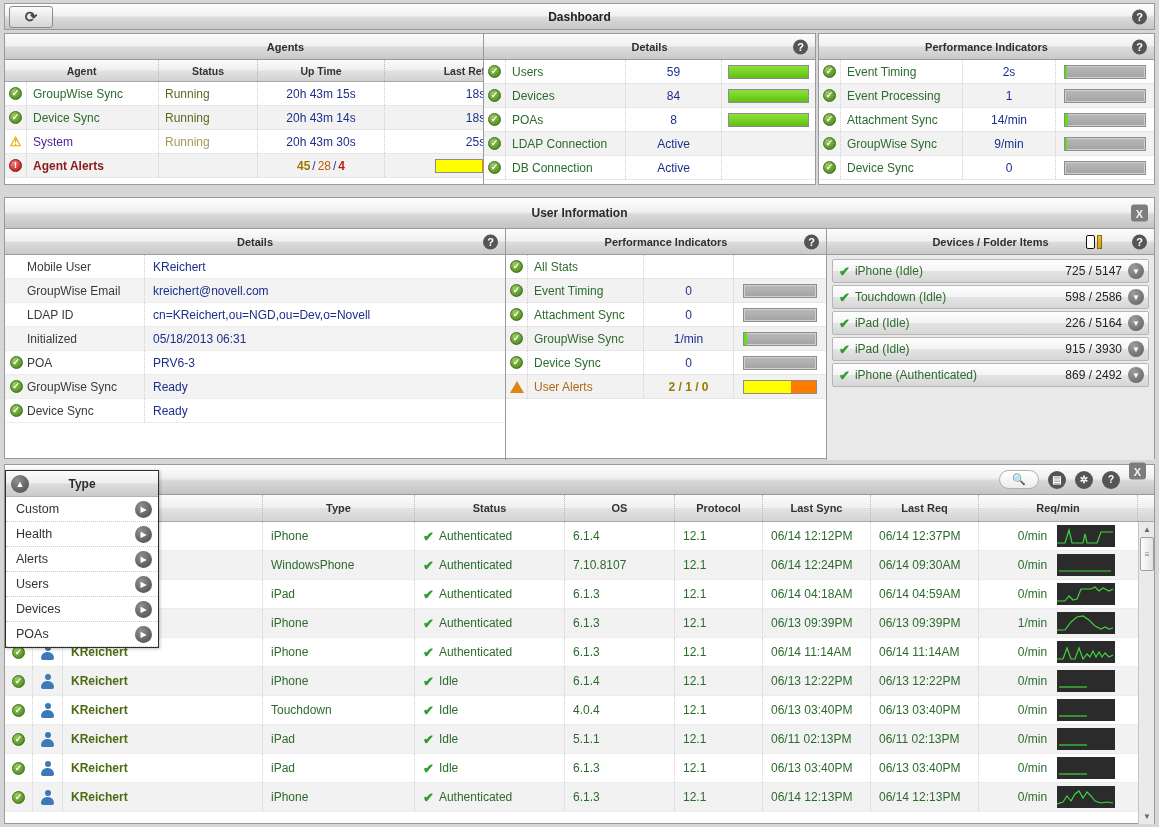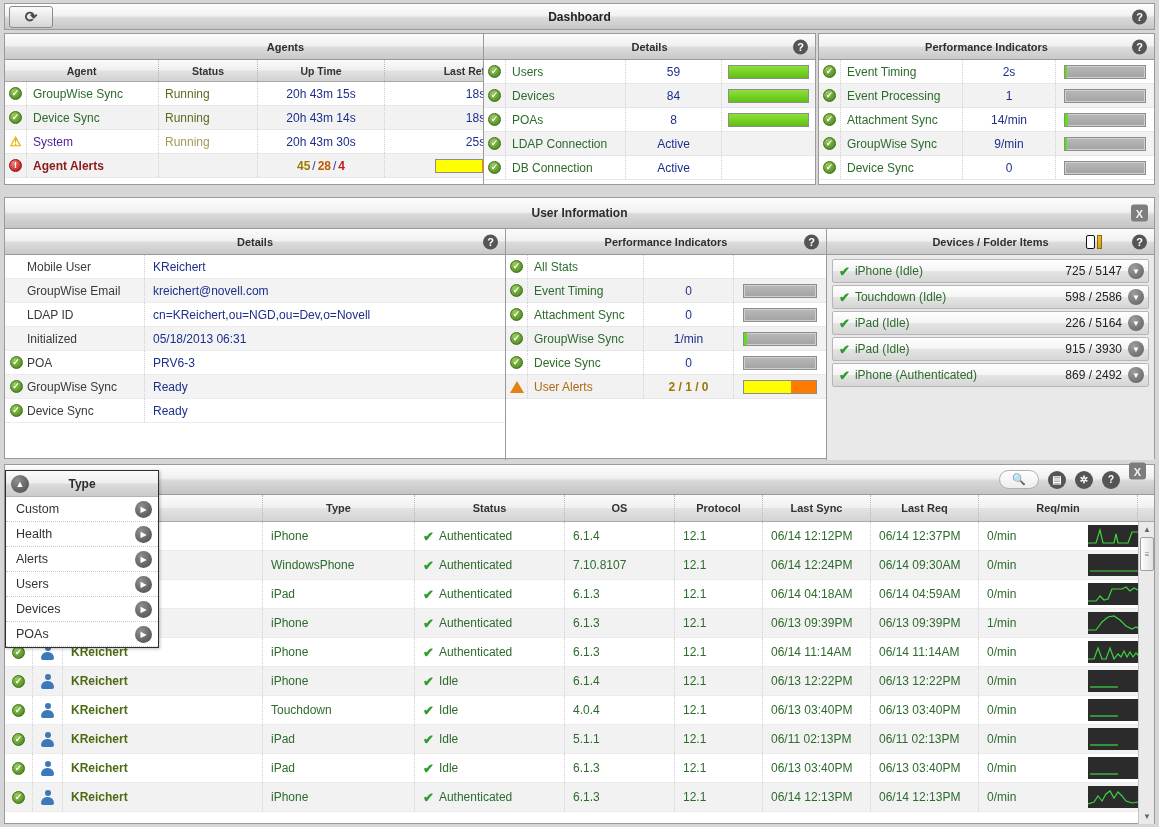--- a/index.html
+++ b/index.html
@@ -364,7 +364,7 @@
       <div style="width:127px;justify-content:center;display:flex;gap:2px">
         <span style="color:#9a7a00;font-weight:bold">45</span>
         <span style="color:#3333aa">/</span>
-        <span style="color:#c05a00;font-weight:bold">28</span>
+        <span style="color:#c05a00;font-weight:normal">28</span>
         <span style="color:#3333aa">/</span>
         <span style="color:#c01b1b;font-weight:bold">4</span>
       </div>

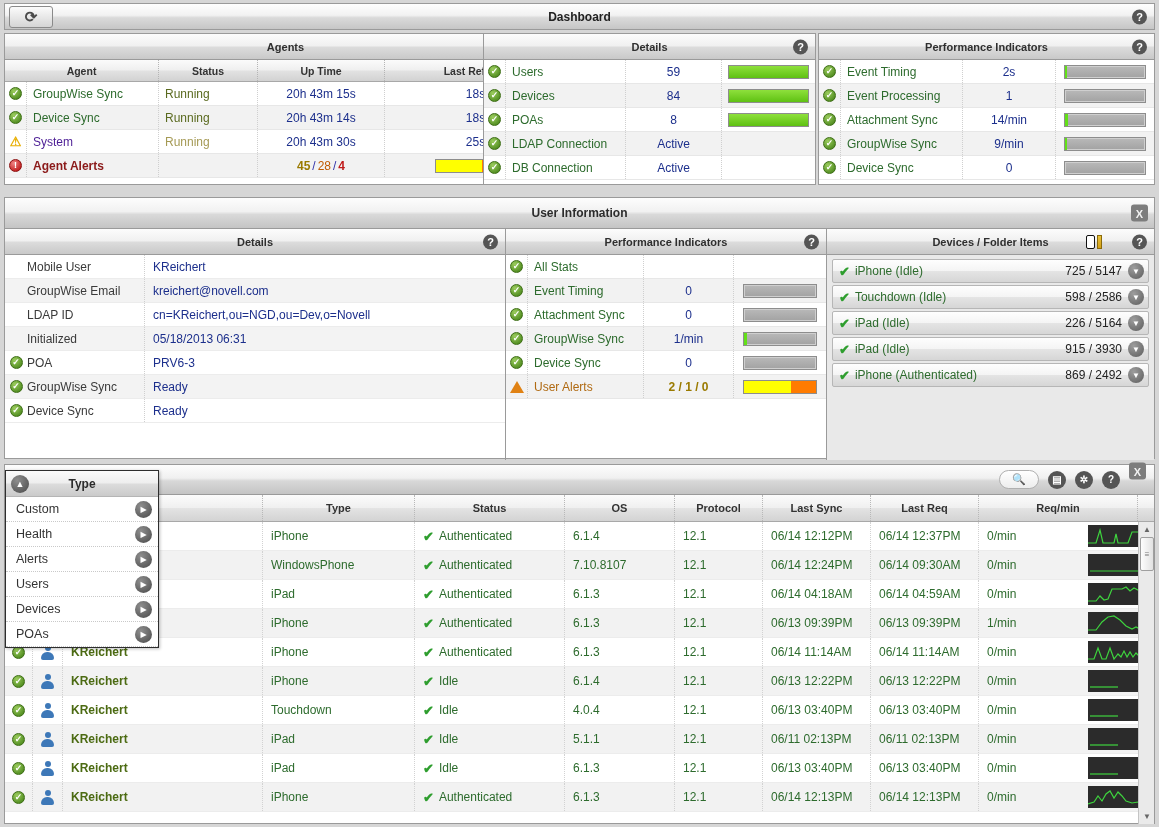--- a/index.html
+++ b/index.html
@@ -236,7 +236,7 @@
   .c-proto{ width: 88px; color: #2d6b2d; }
   .c-sync { width: 108px; color: #2d6b2d; }
   .c-req  { width: 108px; color: #2d6b2d; }
-  .c-rpm  { flex: 1; justify-content: space-between; gap: 10px; color: #2d6b2d; }
+  .c-rpm  { flex: 1; justify-content: center; gap: 10px; color: #2d6b2d; }
 
   .avatar {
     width: 13px; height: 15px; position: relative;

